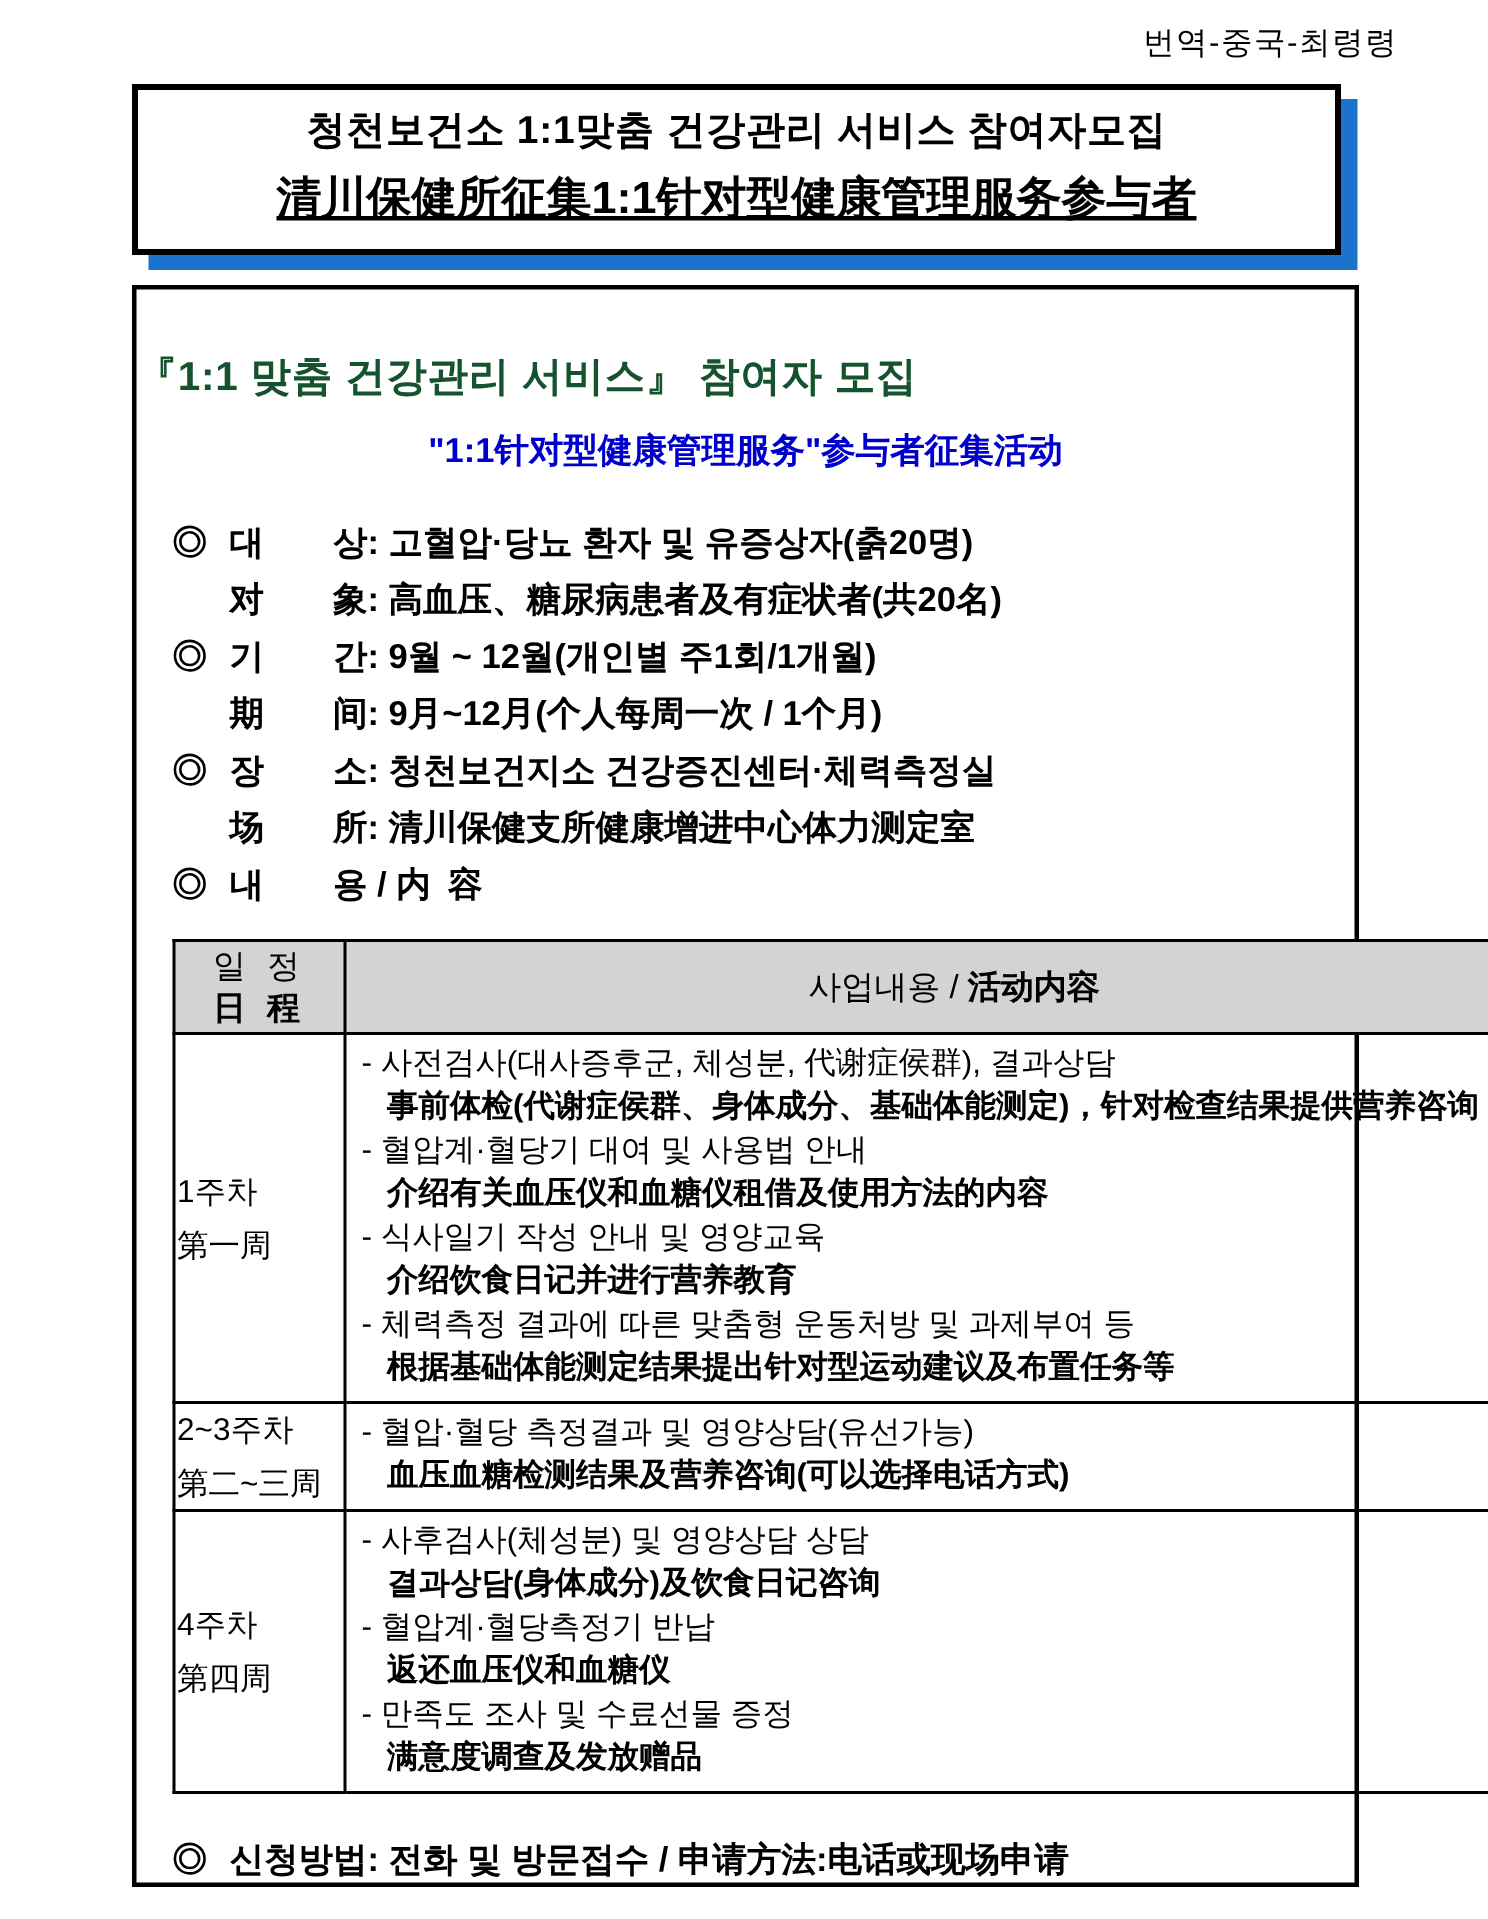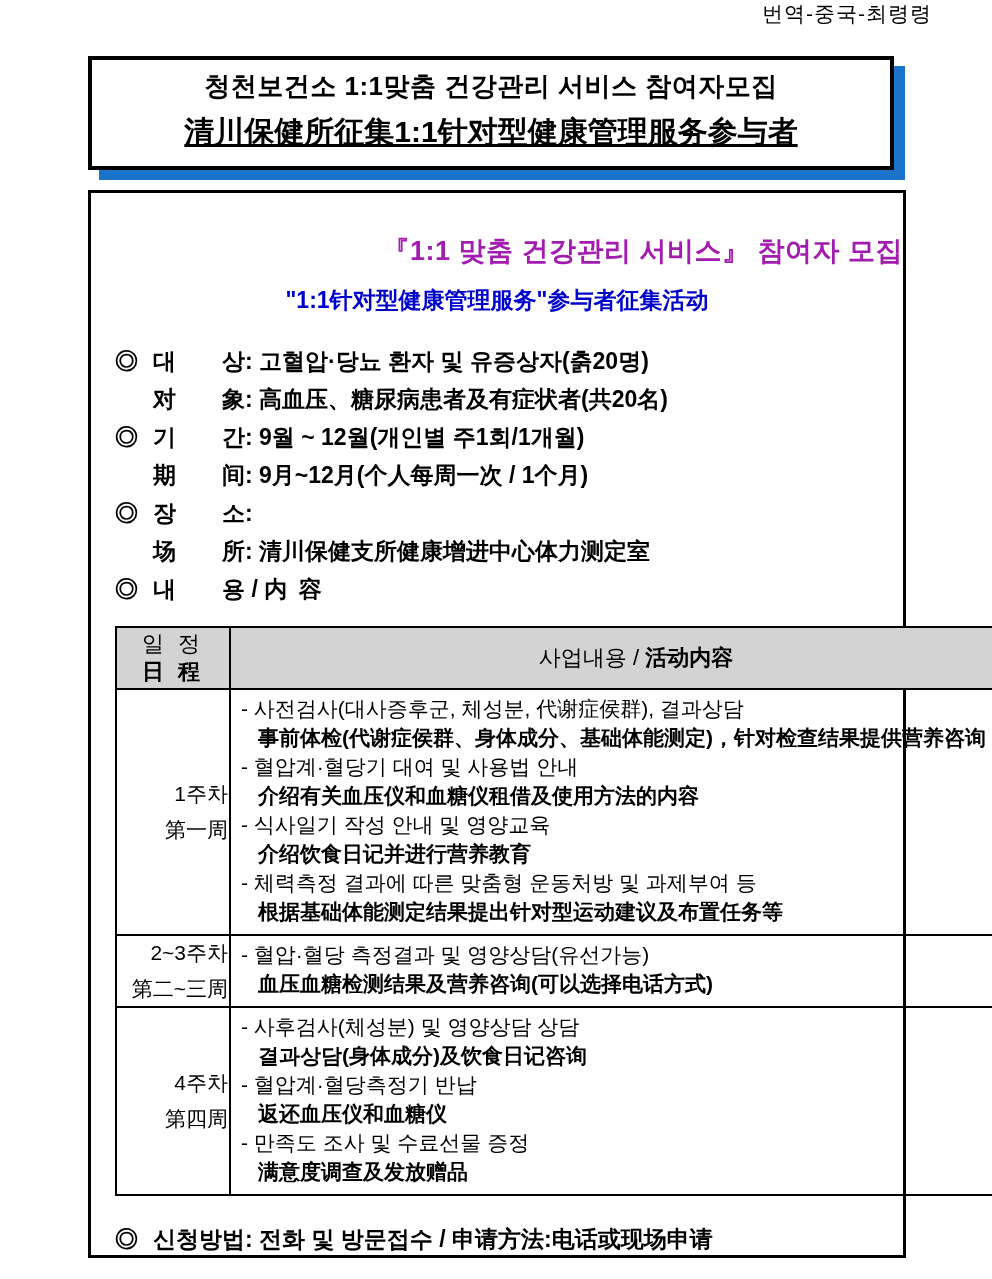--- a/index.html
+++ b/index.html
@@ -10,7 +10,7 @@
   }
 
   .translator {
-    position:absolute; top:0; right:60px;
+    position:absolute; top:14px; right:60px;
     font-size:21px; letter-spacing:1px;
   }
 

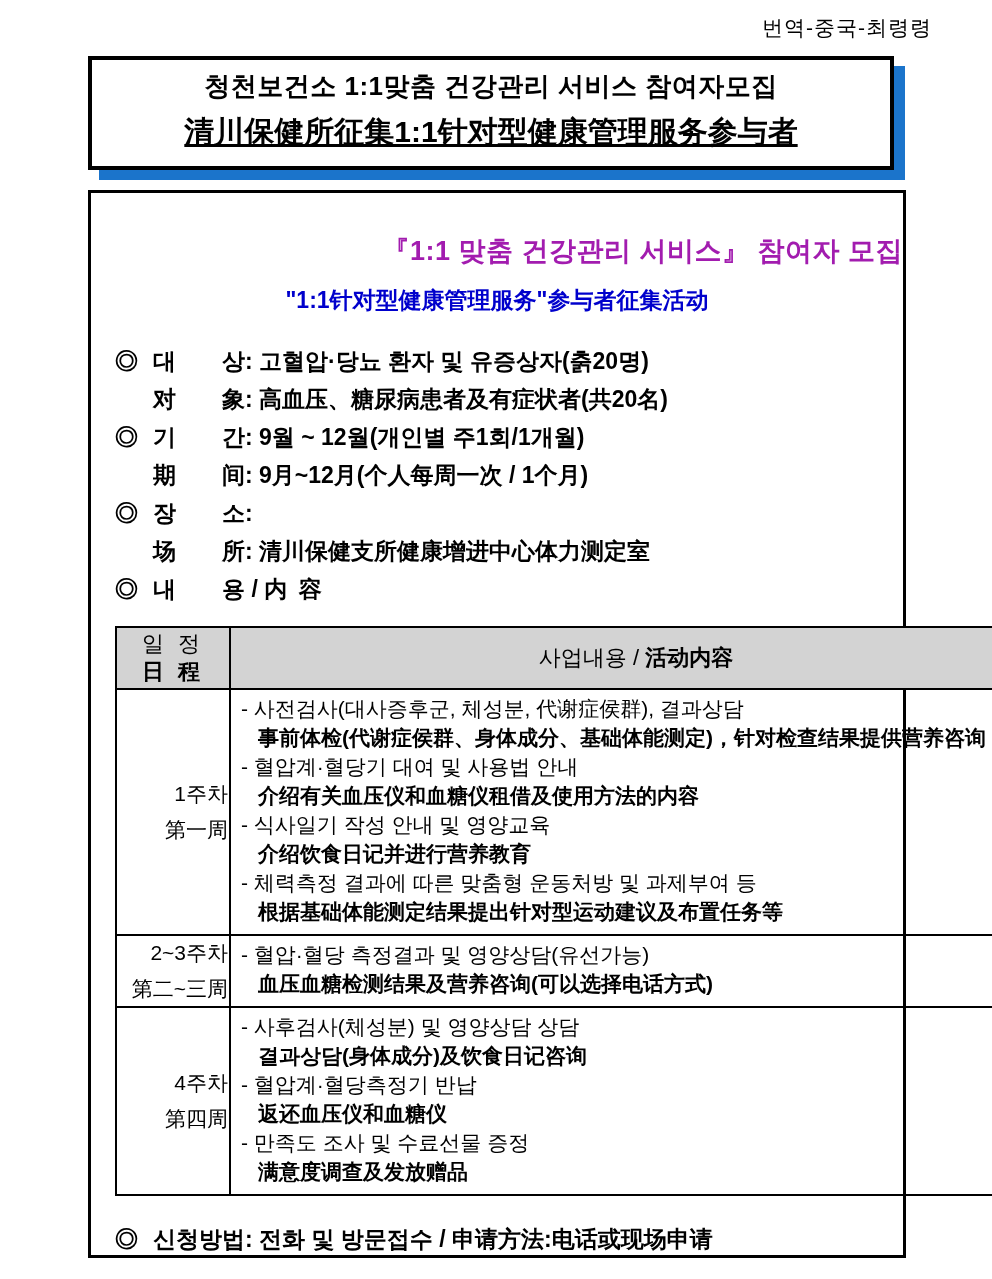--- a/index.html
+++ b/index.html
@@ -28,7 +28,7 @@
     border:3px solid #000; background:#fff; box-sizing:border-box;
   }
 
-  .heading-ko { text-align:right; color:#a21caf; font-weight:bold; font-size:27px; margin-top:40px; letter-spacing:0.5px; }
+  .heading-ko { text-align:left; color:#14532d; font-weight:bold; font-size:27px; margin-top:40px; letter-spacing:0.5px; }
   .heading-zh { text-align:center; color:#0000CC; font-weight:bold; font-size:23px; margin-top:16px; }
 
   .items { margin:26px 0 0 24px; }

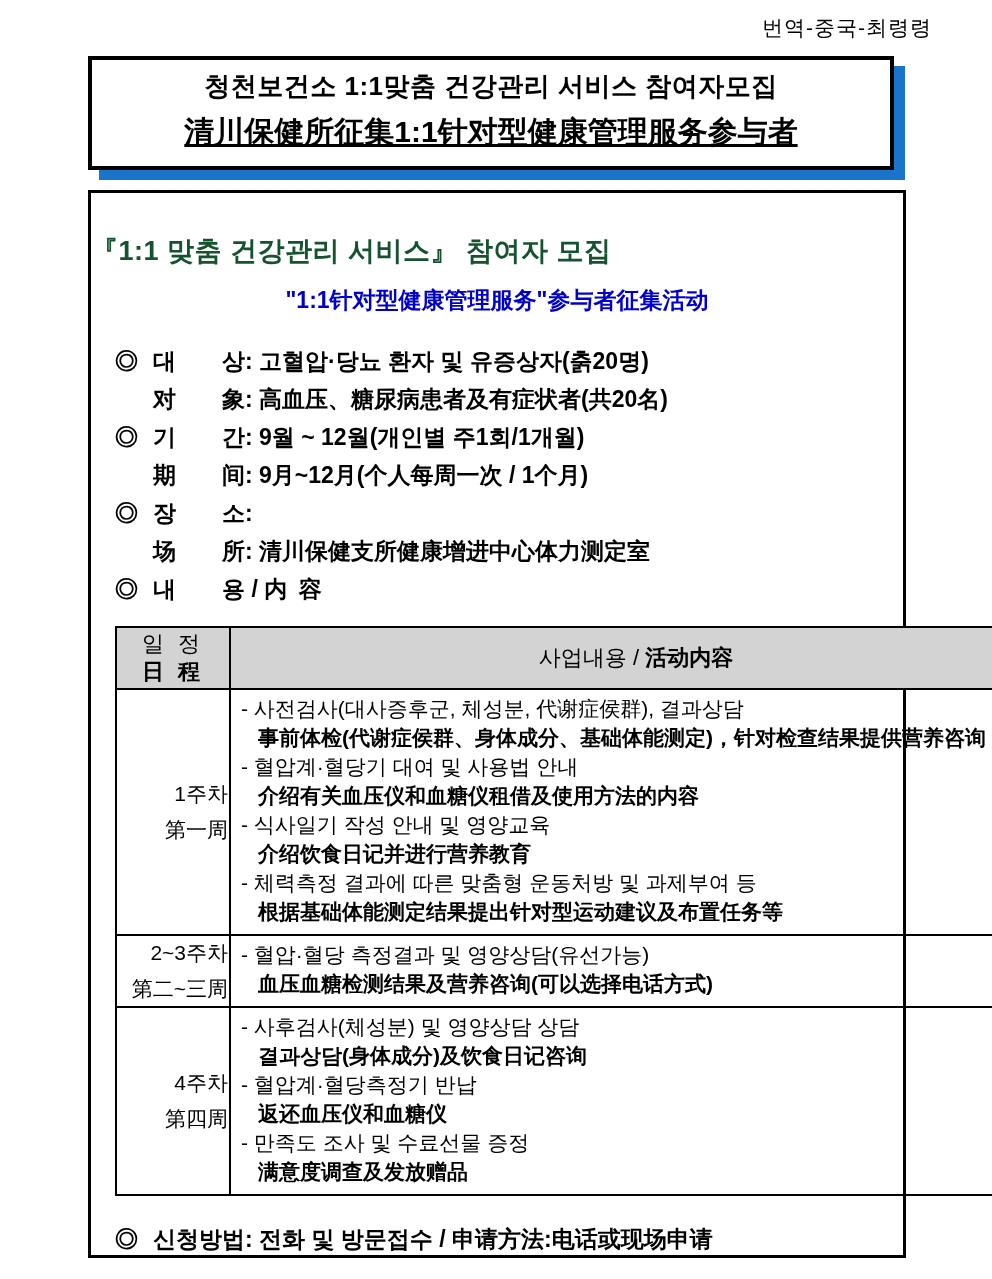--- a/index.html
+++ b/index.html
@@ -81,7 +81,7 @@
       <span class="item-marker"></span><span>期  间: </span><span>9月~12月(个人每周一次 / 1个月)</span>
     </div>
     <div class="item-row">
-      <span class="item-marker">◎</span><span>장  소: </span>
+      <span class="item-marker">◎</span><span>장  소: </span><span>청천보건지소 건강증진센터·체력측정실</span>
     </div>
     <div class="item-row">
       <span class="item-marker"></span><span>场  所: </span><span>清川保健支所健康增进中心体力测定室</span>

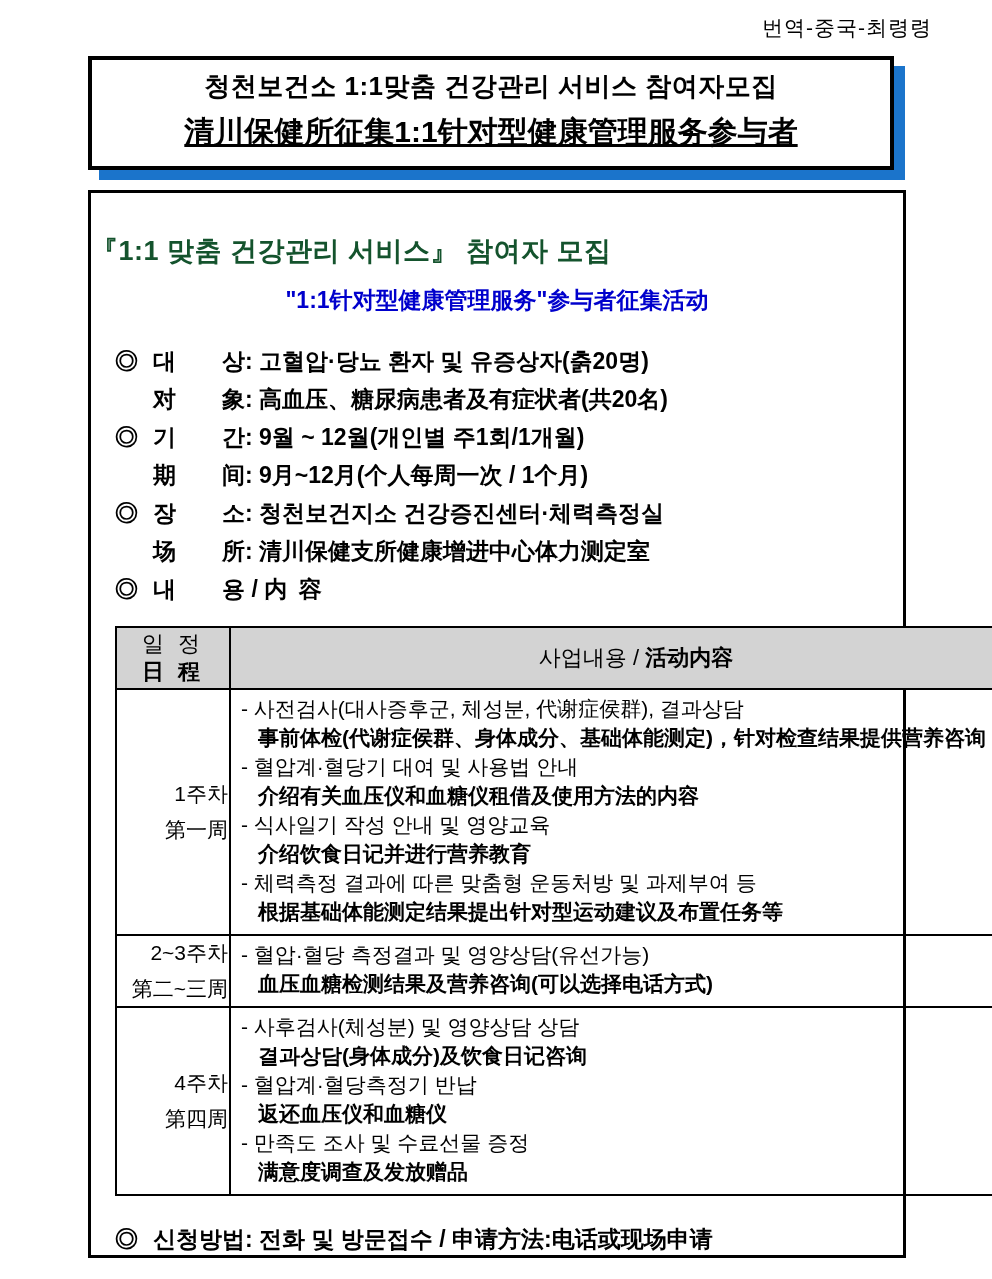--- a/index.html
+++ b/index.html
@@ -44,7 +44,7 @@
   .schedule thead th { background:#D3D3D3; height:62px; font-weight:normal; font-size:22px; text-align:center; vertical-align:middle; }
   .hdr-line { display:block; line-height:28px; letter-spacing:4px; }
   .hdr-zh { font-weight:bold; }
-  td.week { text-align:right; vertical-align:middle; font-size:21px; }
+  td.week { text-align:left; vertical-align:middle; font-size:21px; }
   td.week .zh { display:block; margin-top:8px; }
   td.content { padding:4px 6px 8px 10px; line-height:29px; vertical-align:top; }
   .ln { white-space:pre-wrap; }

